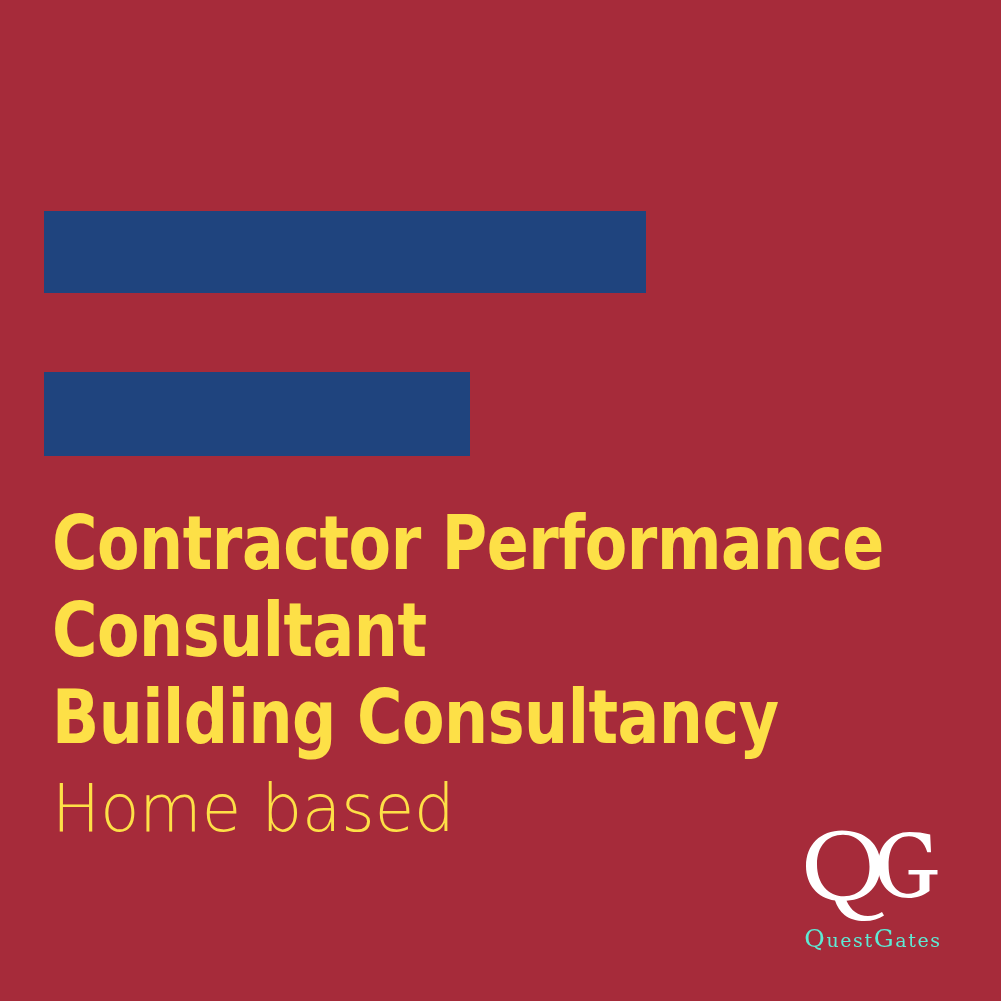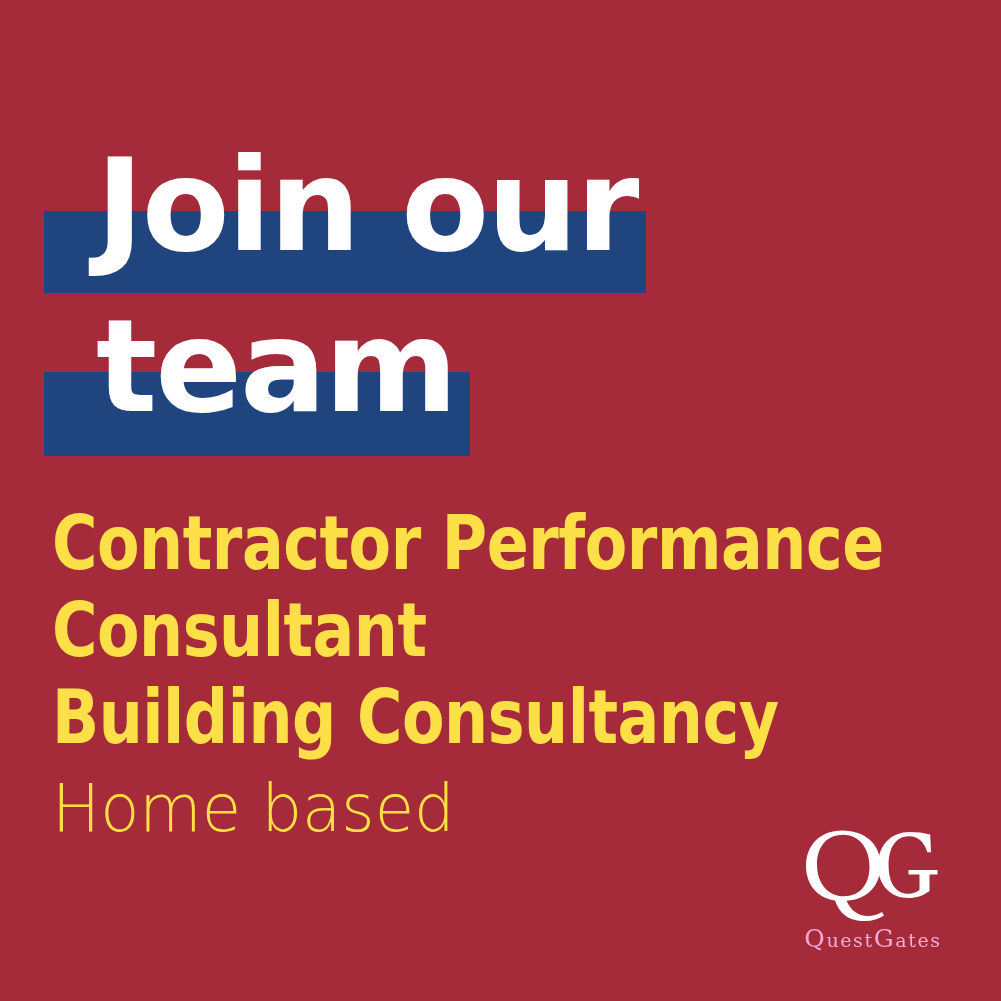--- a/index.html
+++ b/index.html
@@ -118,7 +118,6 @@
   <div class="band" id="band-1"></div>
   <div class="band" id="band-2"></div>
 
-  <div class="headline" id="headline-line-1">Join our</div>
 
   <div class="headline" id="headline-line-2">team</div>
 

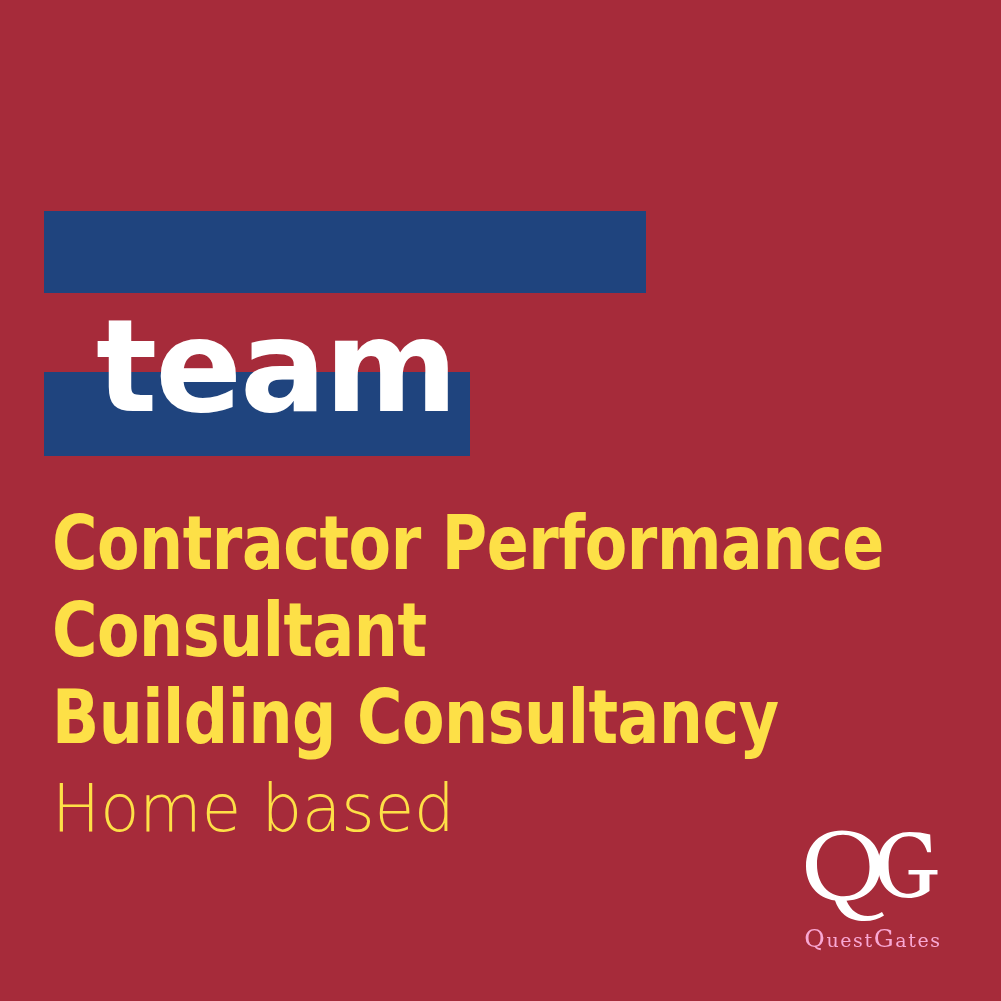--- a/index.html
+++ b/index.html
@@ -119,7 +119,6 @@
   <div class="band" id="band-2"></div>
 
 
-  <div class="headline" id="headline-line-2">team</div>
 
   <div id="job-block">
     <div class="job-line">Contractor Performance</div>

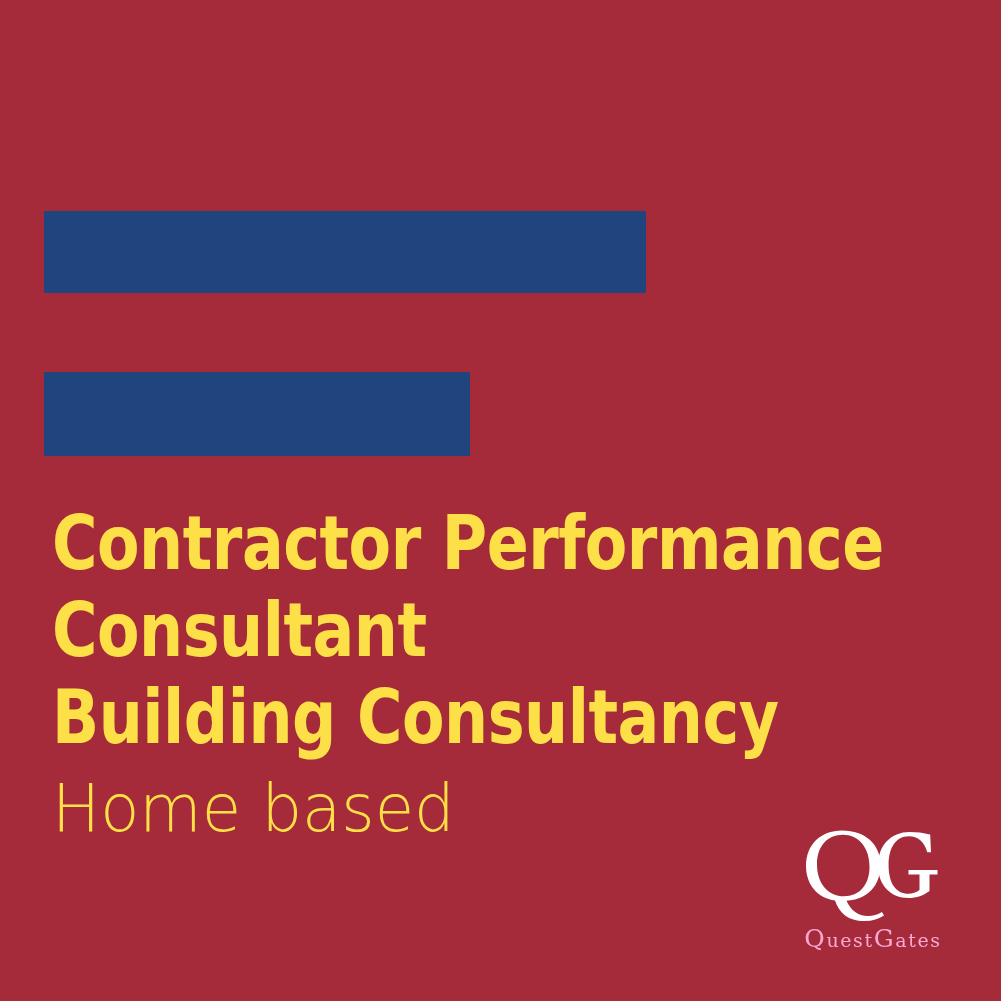--- a/index.html
+++ b/index.html
@@ -100,7 +100,7 @@
   #logo-wordmark {
     display: block;
     margin-top: 2px;
-    color: #f9a8d4;
+    color: #5eead4;
     font-family: "DejaVu Serif", "Liberation Serif", serif;
     font-size: 25px;
     font-weight: 400;

